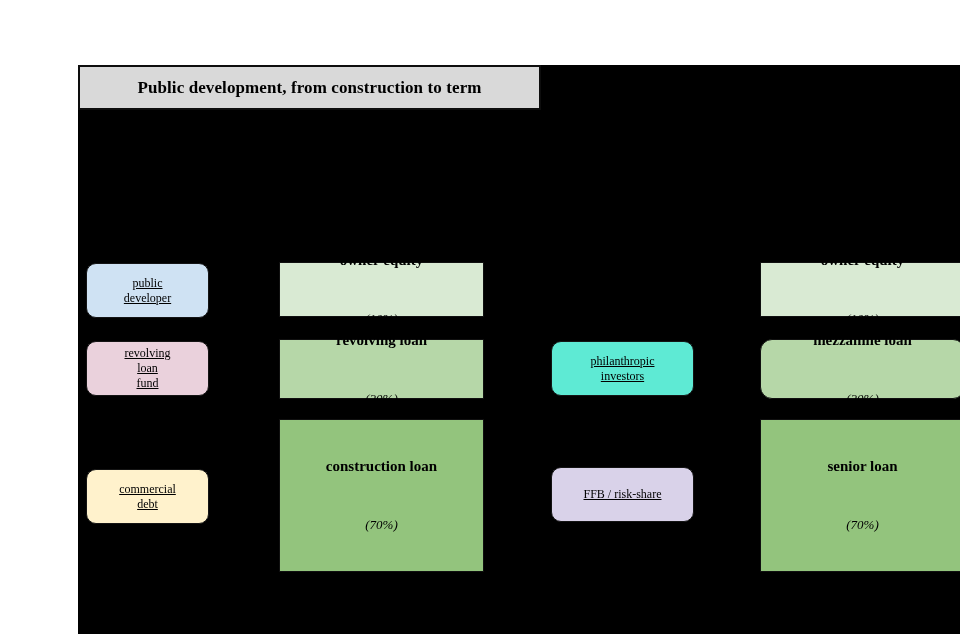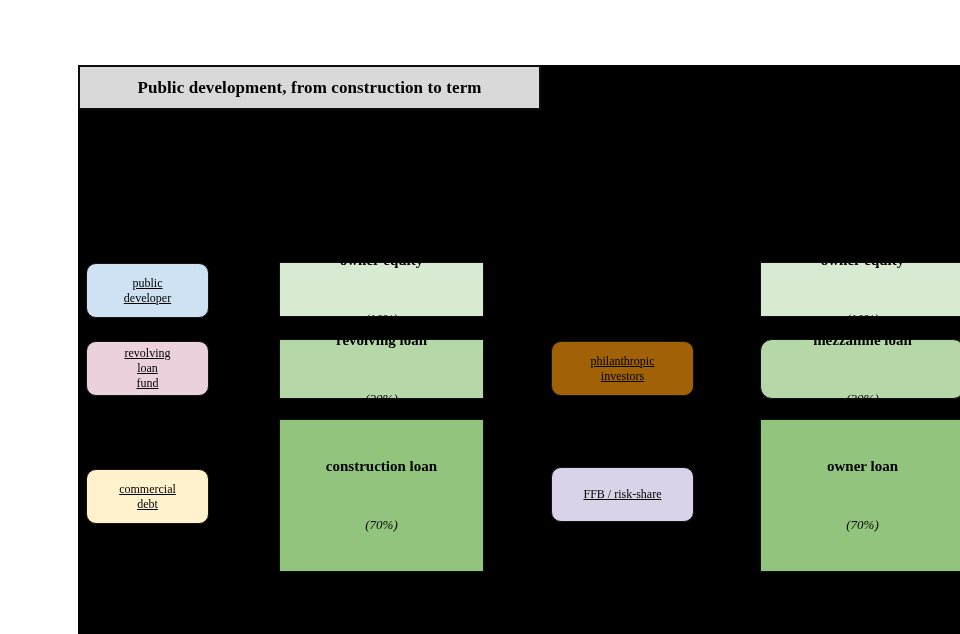--- a/index.html
+++ b/index.html
@@ -118,7 +118,7 @@
     <span class="tier-share">(70%)</span>
   </div>
 
-  <div class="box entity pos-philanthropic" style="background-color: #a16207;">
+  <div class="box entity pos-philanthropic" style="background-color: #5eead4;">
     <span class="entity-label">philanthropic
 investors</span>
   </div>

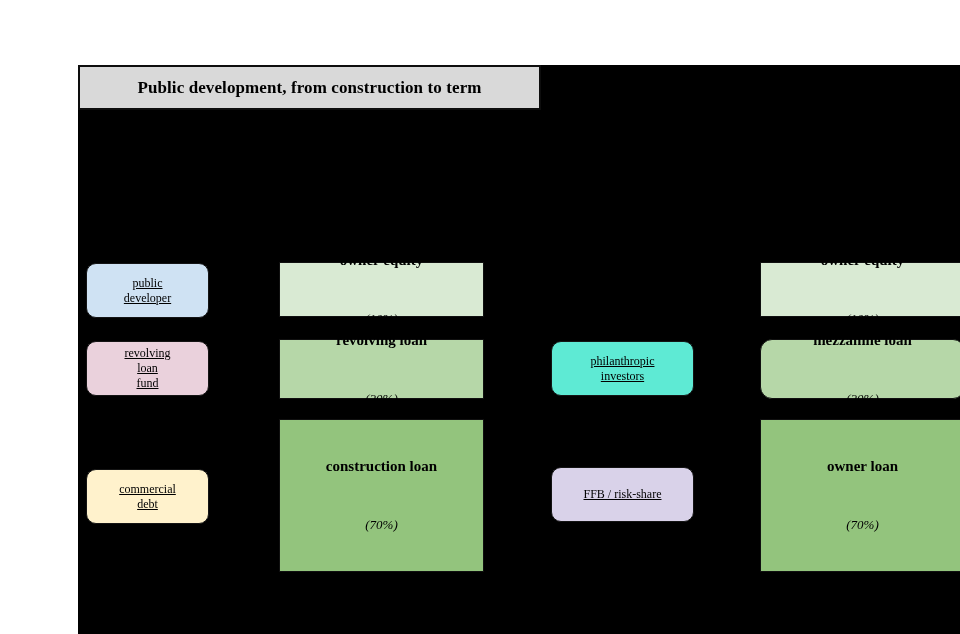--- a/index.html
+++ b/index.html
@@ -138,7 +138,7 @@
   </div>
 
   <div class="box tier pos-t-senior" style="background-color: rgb(147, 196, 125);">
-    <span class="tier-label">owner loan</span>
+    <span class="tier-label">senior loan</span>
     <span class="tier-share">(70%)</span>
   </div>
 

